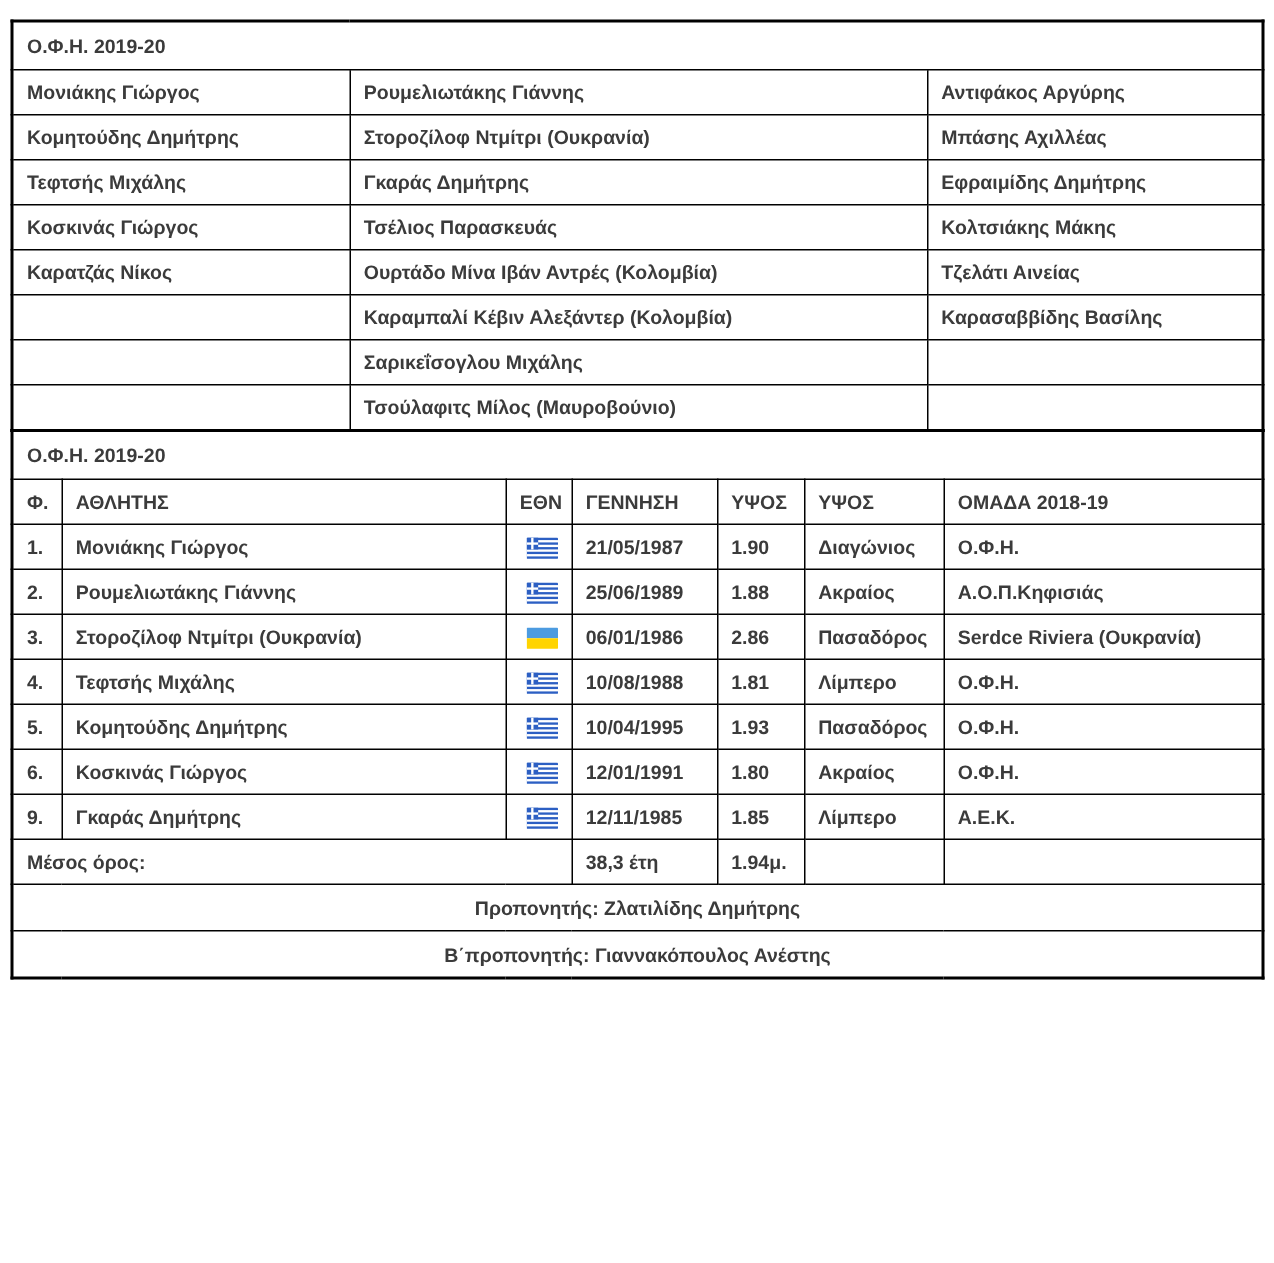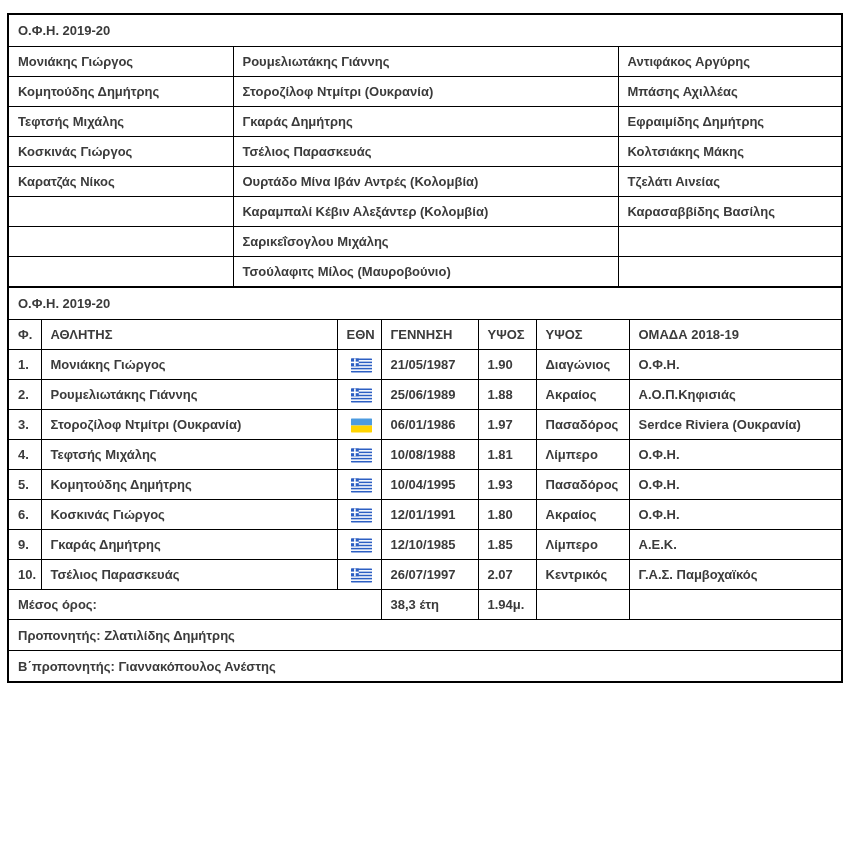--- a/index.html
+++ b/index.html
@@ -174,7 +174,7 @@
               <use href="#flag-ua" xlink:href="#flag-ua"></use>
             </svg></td>
         <td>06/01/1986</td>
-        <td>1.97</td>
+        <td>2.86</td>
         <td>Πασαδόρος</td>
         <td>Serdce Riviera (Ουκρανία)</td>
       </tr>

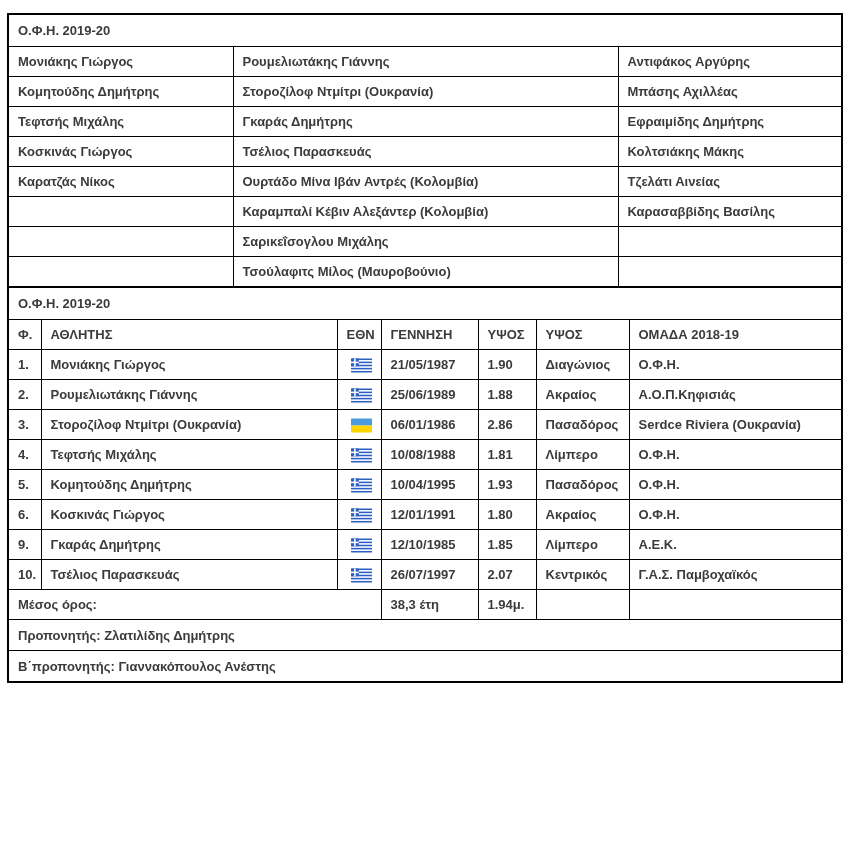--- a/index.html
+++ b/index.html
@@ -217,7 +217,7 @@
         <td class="flagcell"><svg class="flag">
               <use href="#flag-gr" xlink:href="#flag-gr"></use>
             </svg></td>
-        <td>12/10/1985</td>
+        <td>12/11/1985</td>
         <td>1.85</td>
         <td>Λίμπερο</td>
         <td>Α.Ε.Κ.</td>

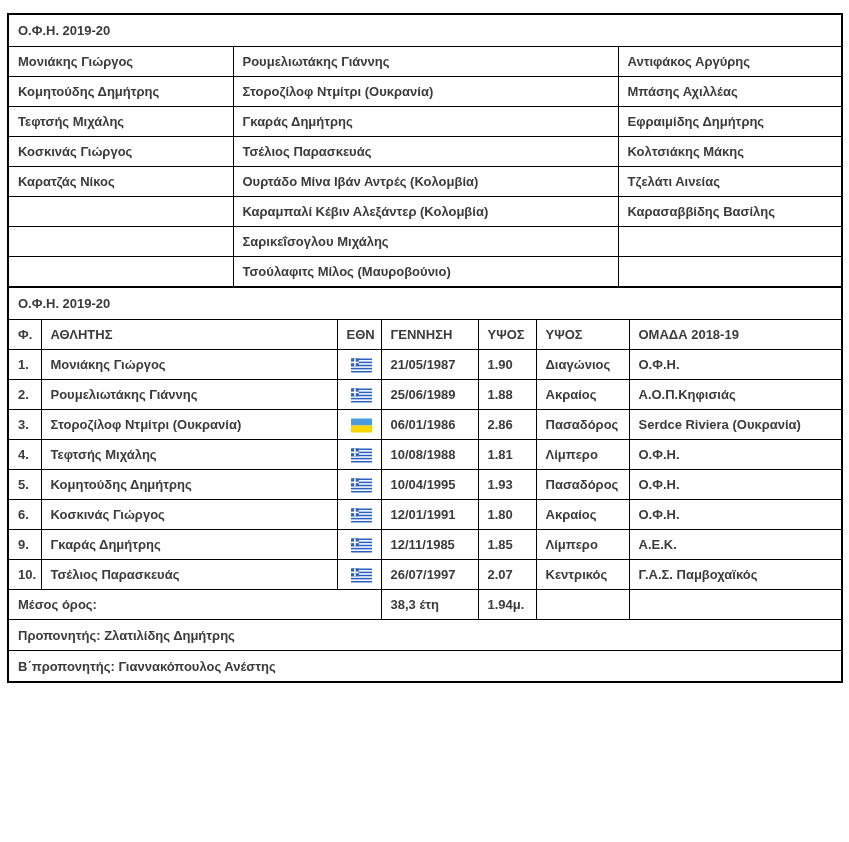--- a/index.html
+++ b/index.html
@@ -222,17 +222,6 @@
         <td>Λίμπερο</td>
         <td>Α.Ε.Κ.</td>
       </tr>
-      <tr>
-        <td>10.</td>
-        <td>Τσέλιος Παρασκευάς</td>
-        <td class="flagcell"><svg class="flag">
-              <use href="#flag-gr" xlink:href="#flag-gr"></use>
-            </svg></td>
-        <td>26/07/1997</td>
-        <td>2.07</td>
-        <td>Κεντρικός</td>
-        <td>Γ.Α.Σ. Παμβοχαϊκός</td>
-      </tr>
 
       <tr>
         <td colspan="3" class="right">Μέσος όρος:</td>

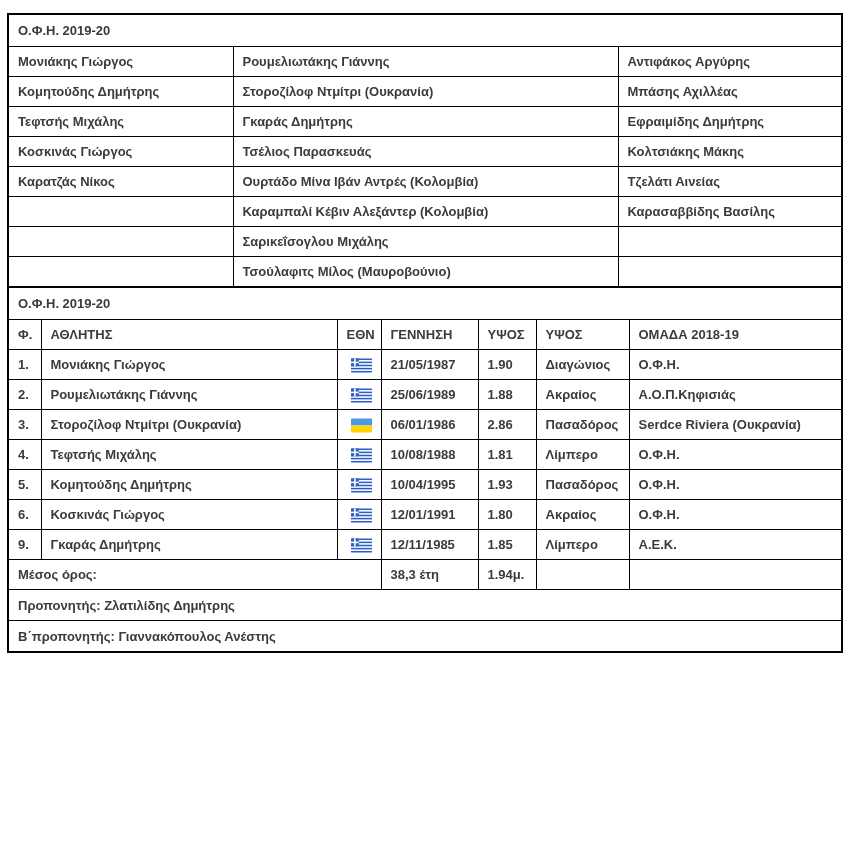--- a/index.html
+++ b/index.html
@@ -27,7 +27,7 @@
     overflow:hidden;
   }
   tr.titlerow td{height:31px;text-align:left;}
-  tr.coachrow td{height:30px;}
+  tr.coachrow td{height:30px;text-align:center;}
   td.right{text-align:left;}
   td.flagcell{padding-left:13px;}
   .flag{width:21px;height:15px;display:inline-block;vertical-align:middle;border-radius:1px;}

